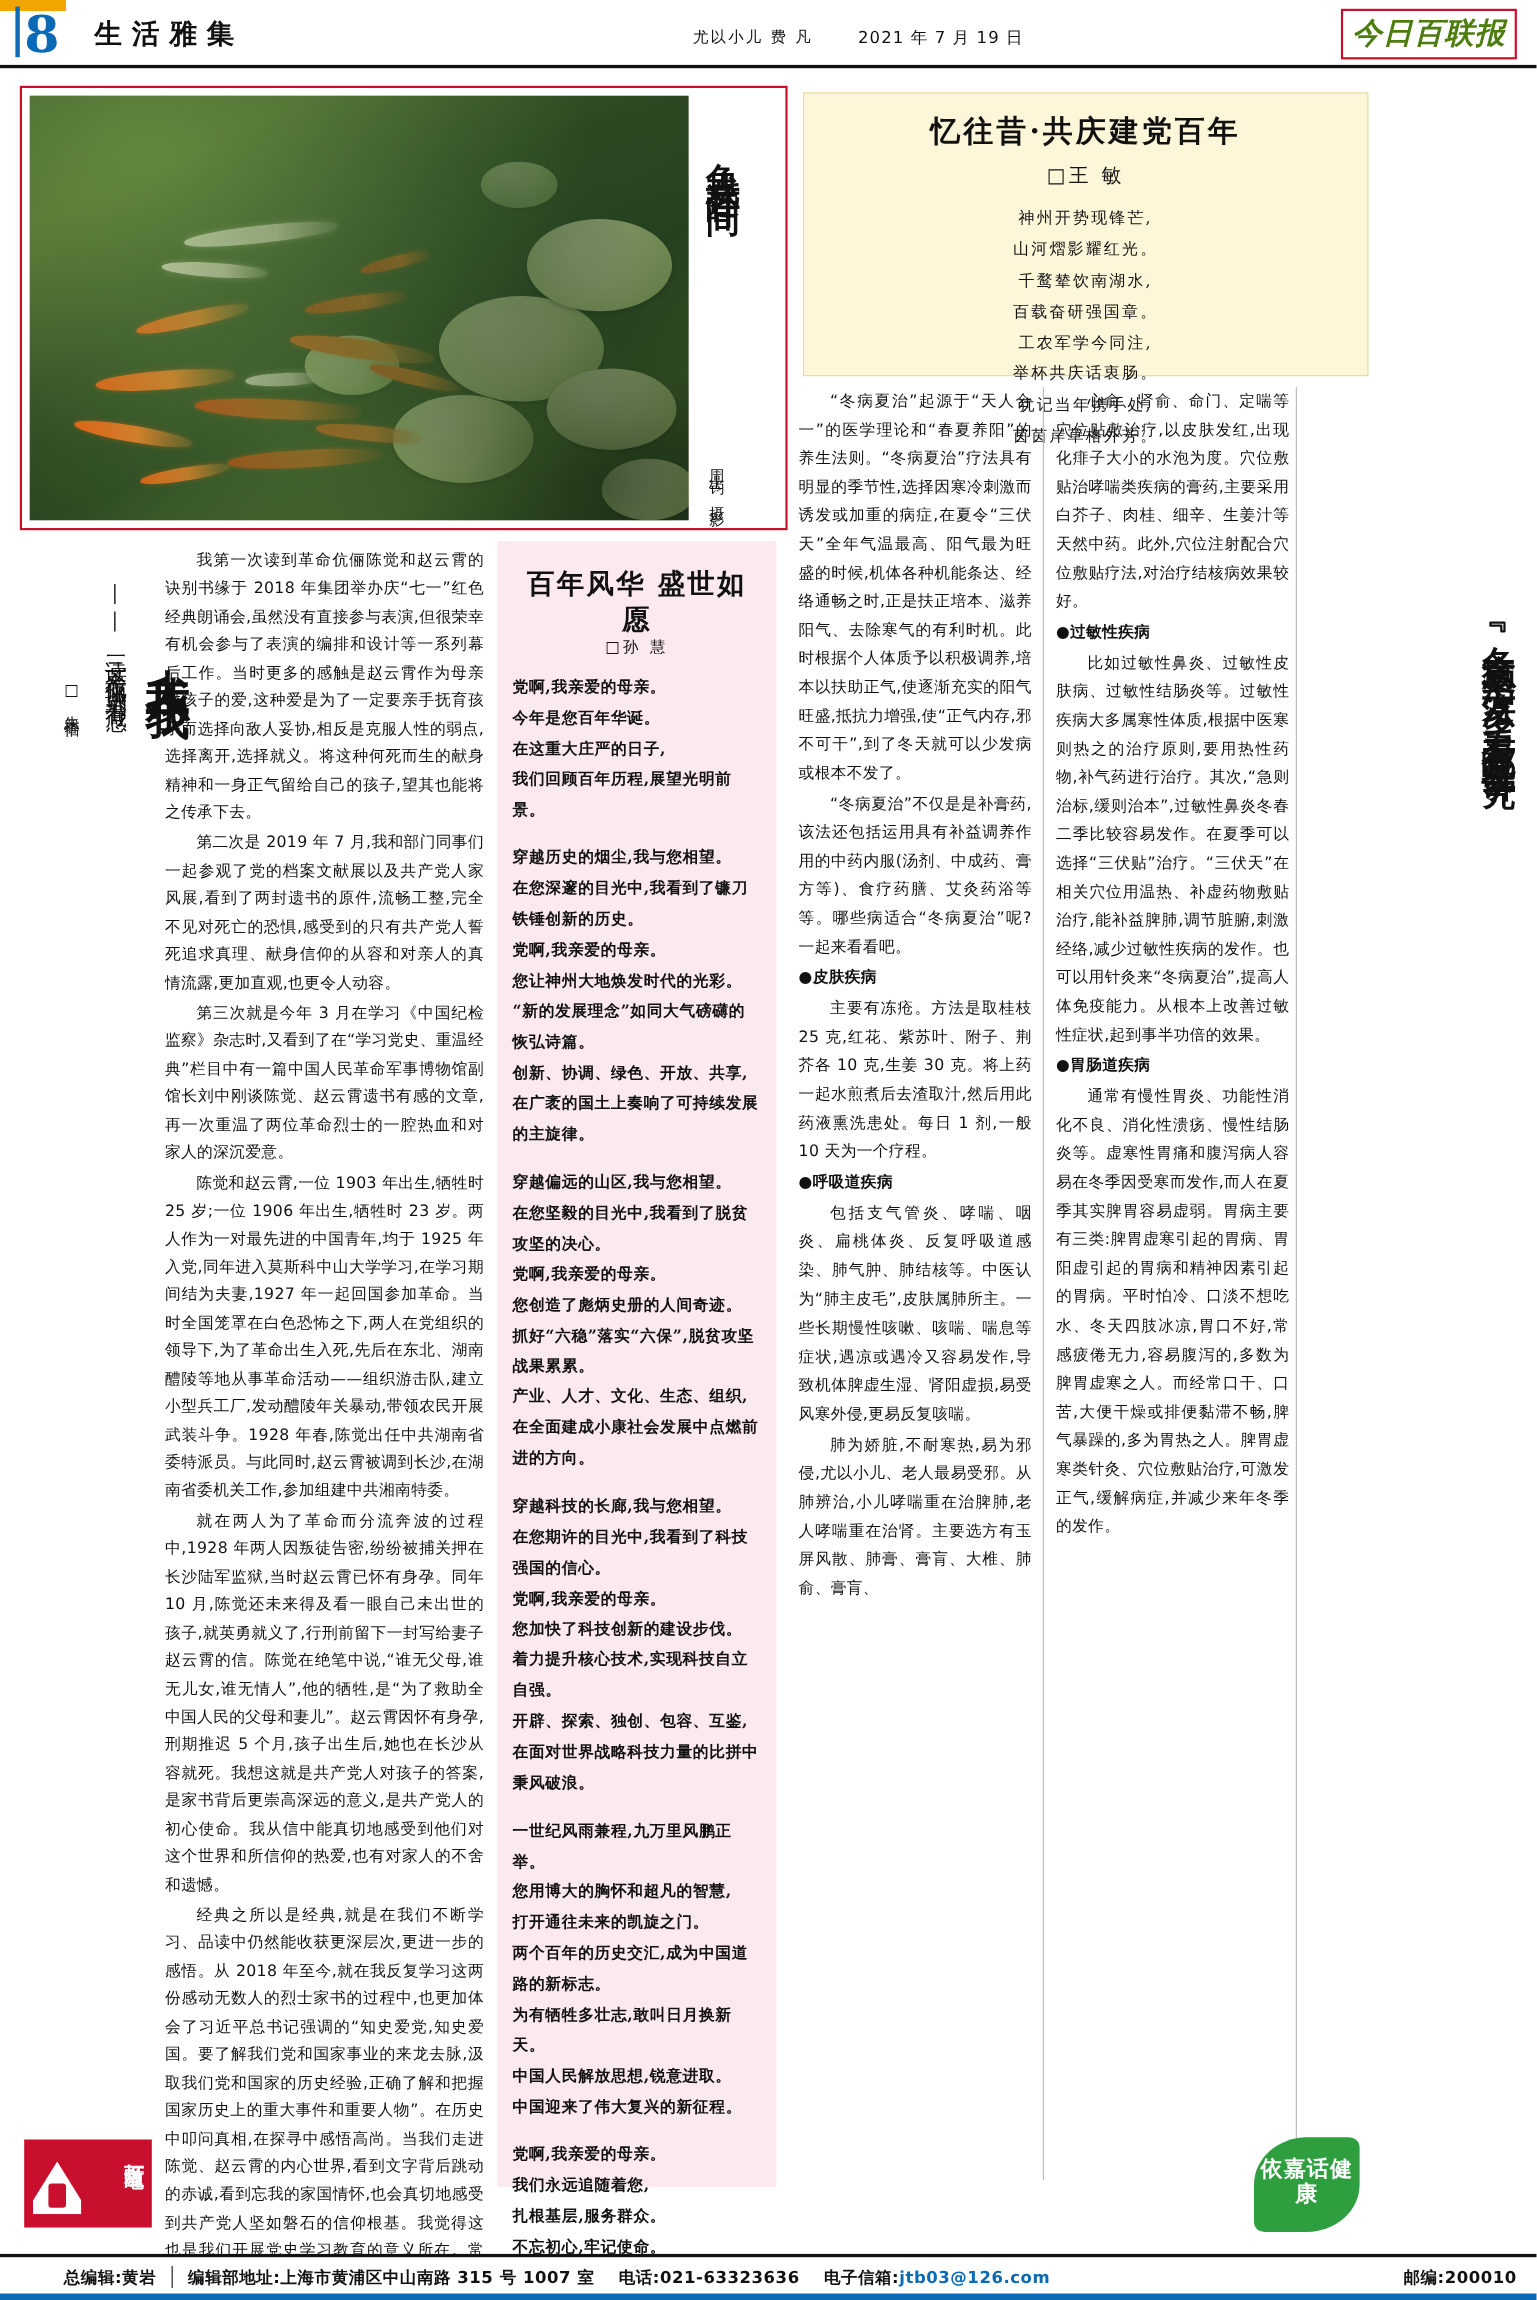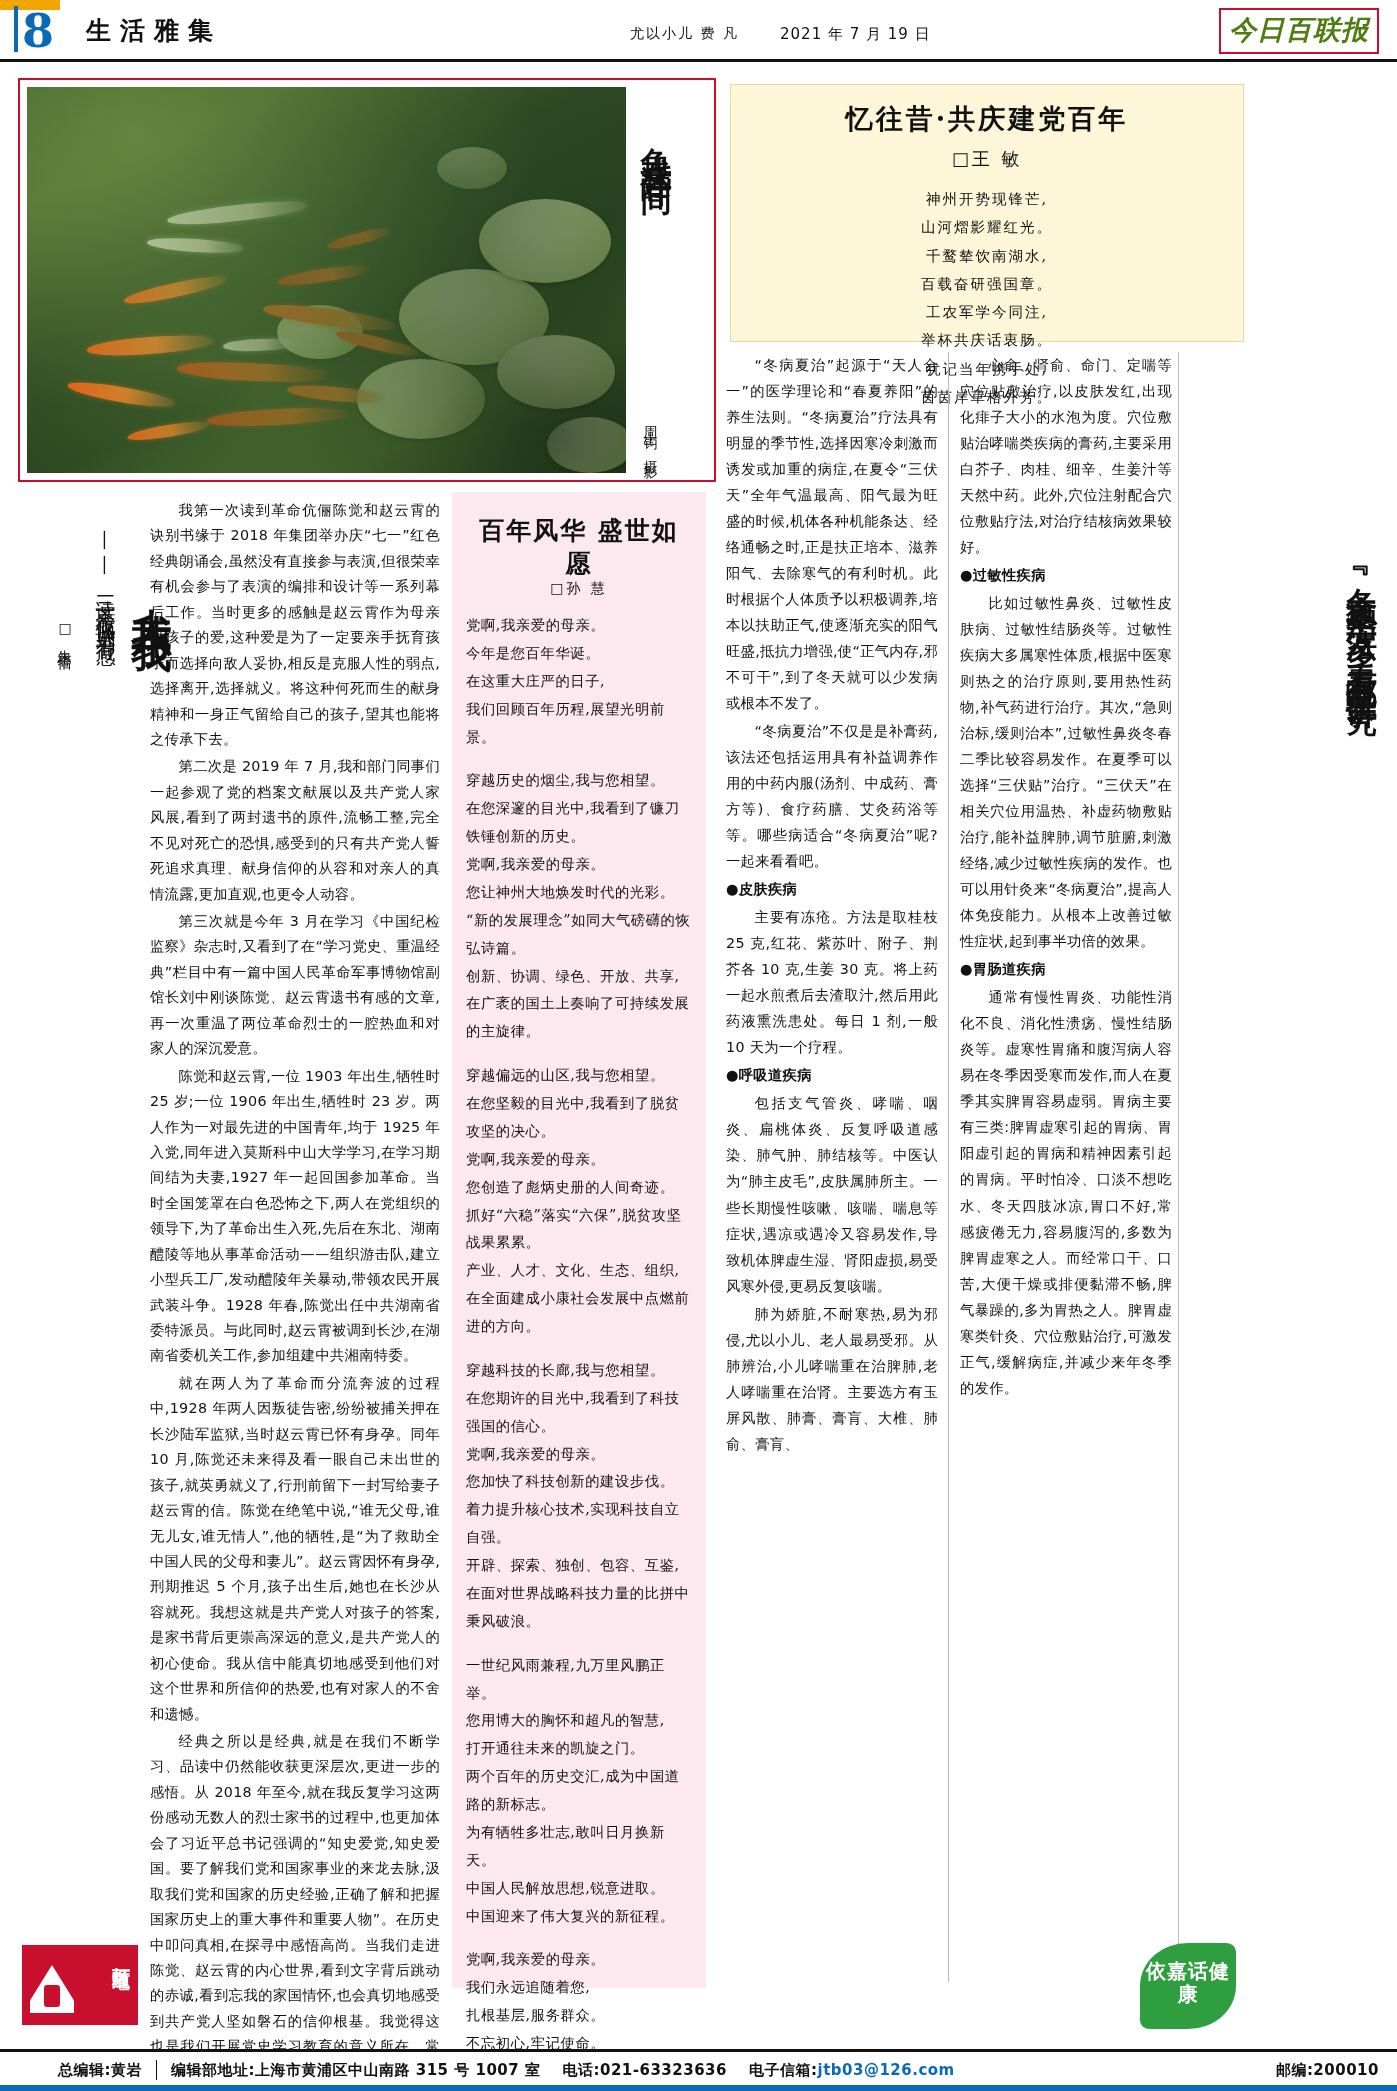--- a/index.html
+++ b/index.html
@@ -250,7 +250,7 @@
     line-height: 1.95;
     letter-spacing: .6px;
   }
-  .pink-body p { margin: 0 0 16px 0; }
+  .pink-body p { margin: 0 0 16px 0; font-weight: bold; }
 
   
   .health-col {

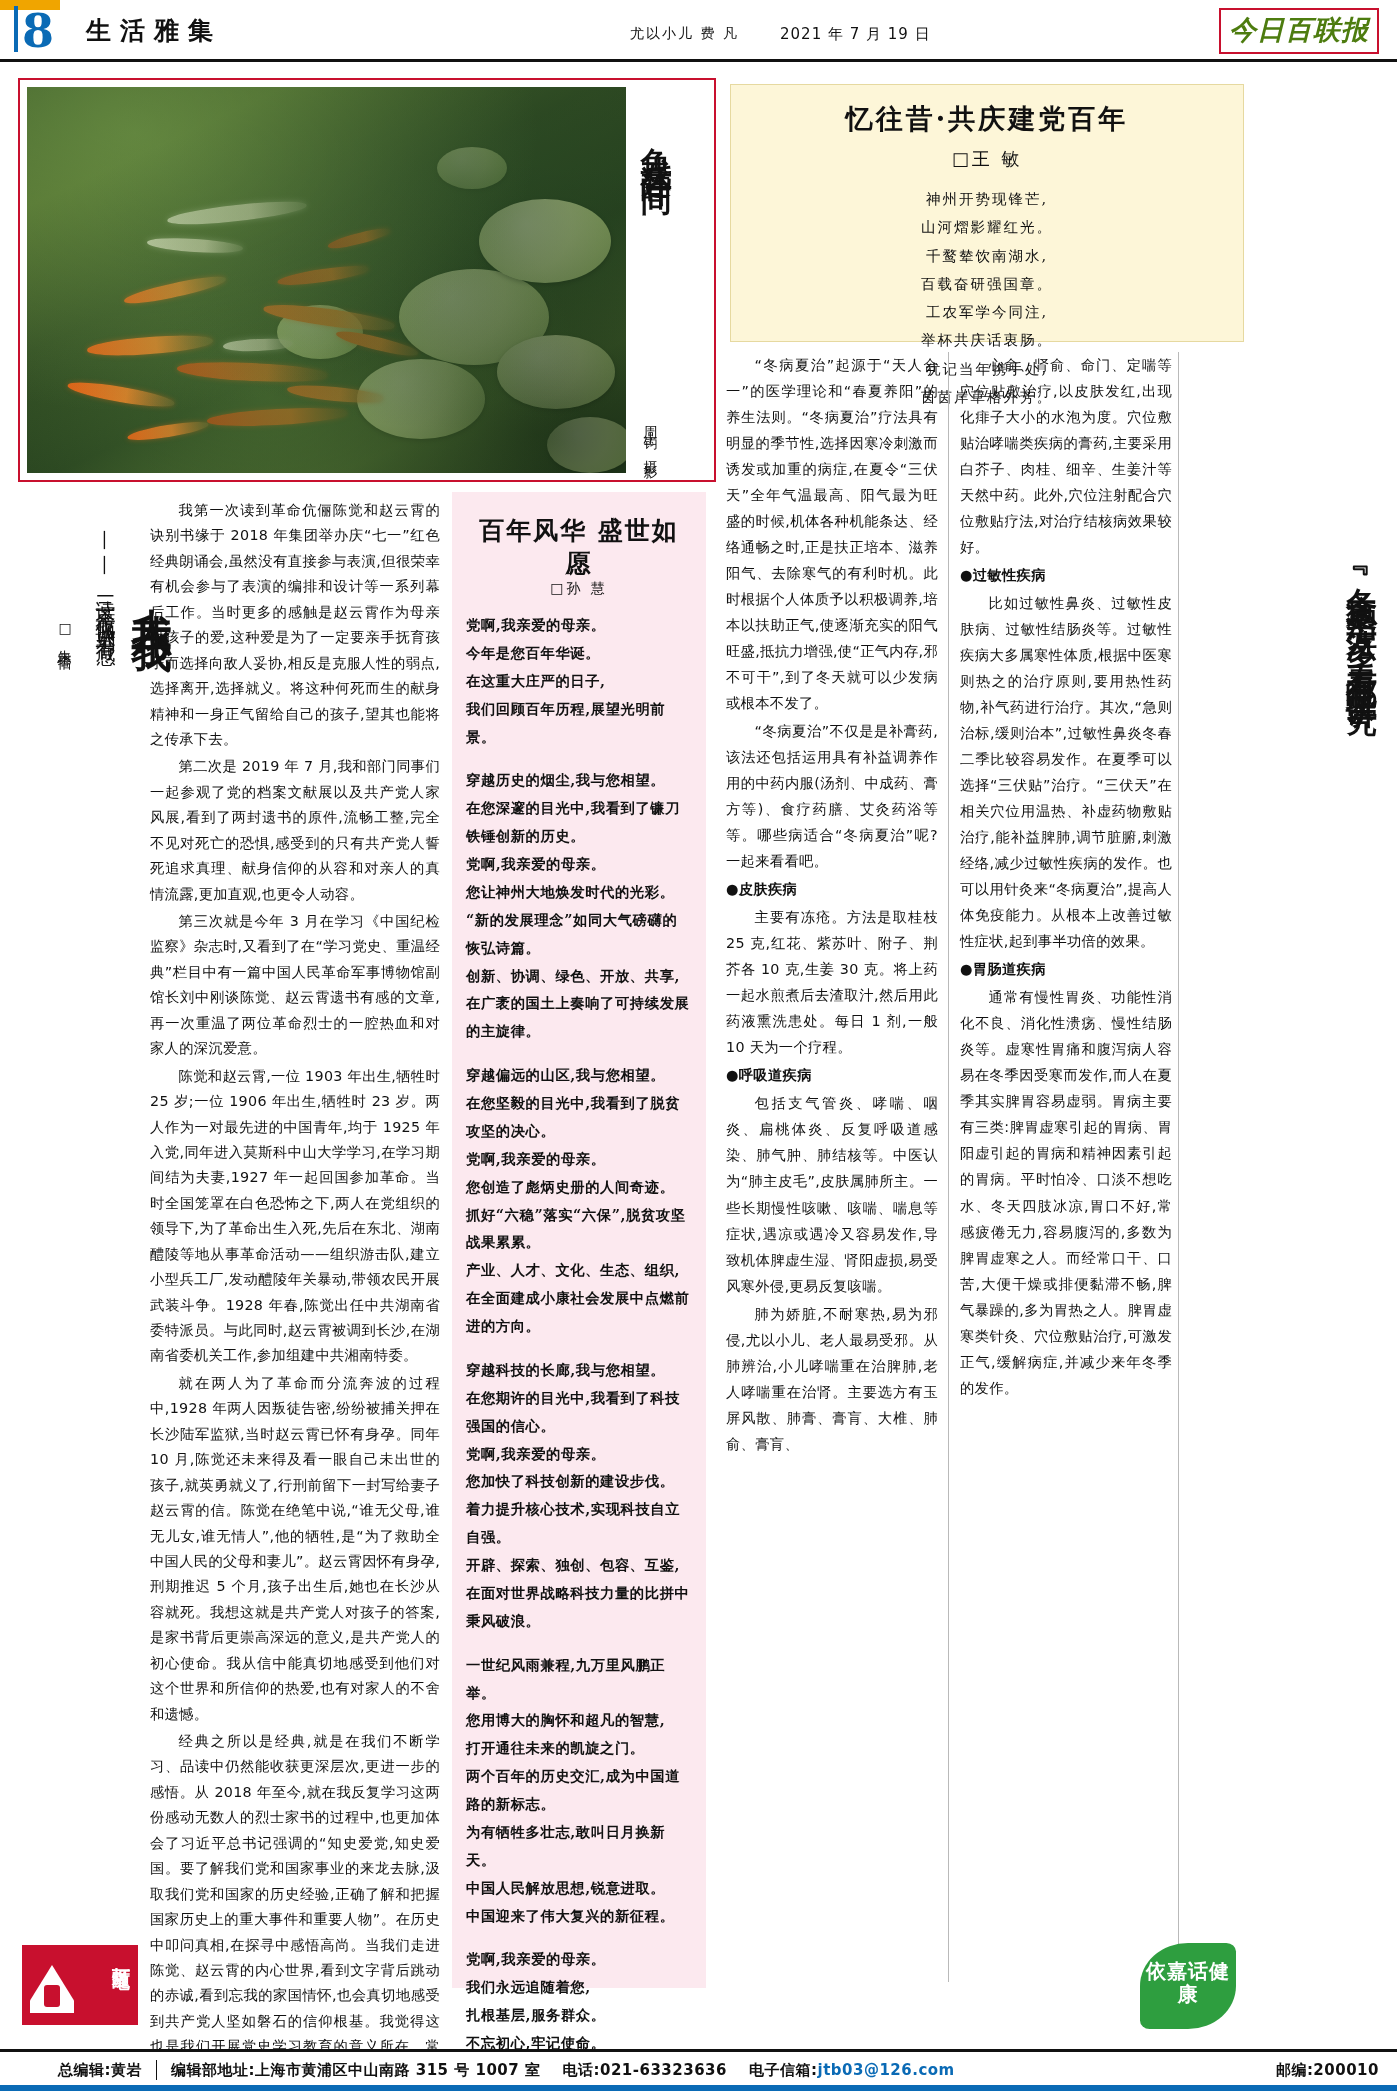--- a/index.html
+++ b/index.html
@@ -316,7 +316,7 @@
     position: absolute;
     inset: 0;
     color: #fff;
-    font-family: Liberation Mono, monospace;
+    font-family: Liberation Serif, serif;
     font-weight: bold;
     font-size: 20px;
     line-height: 1.15;

